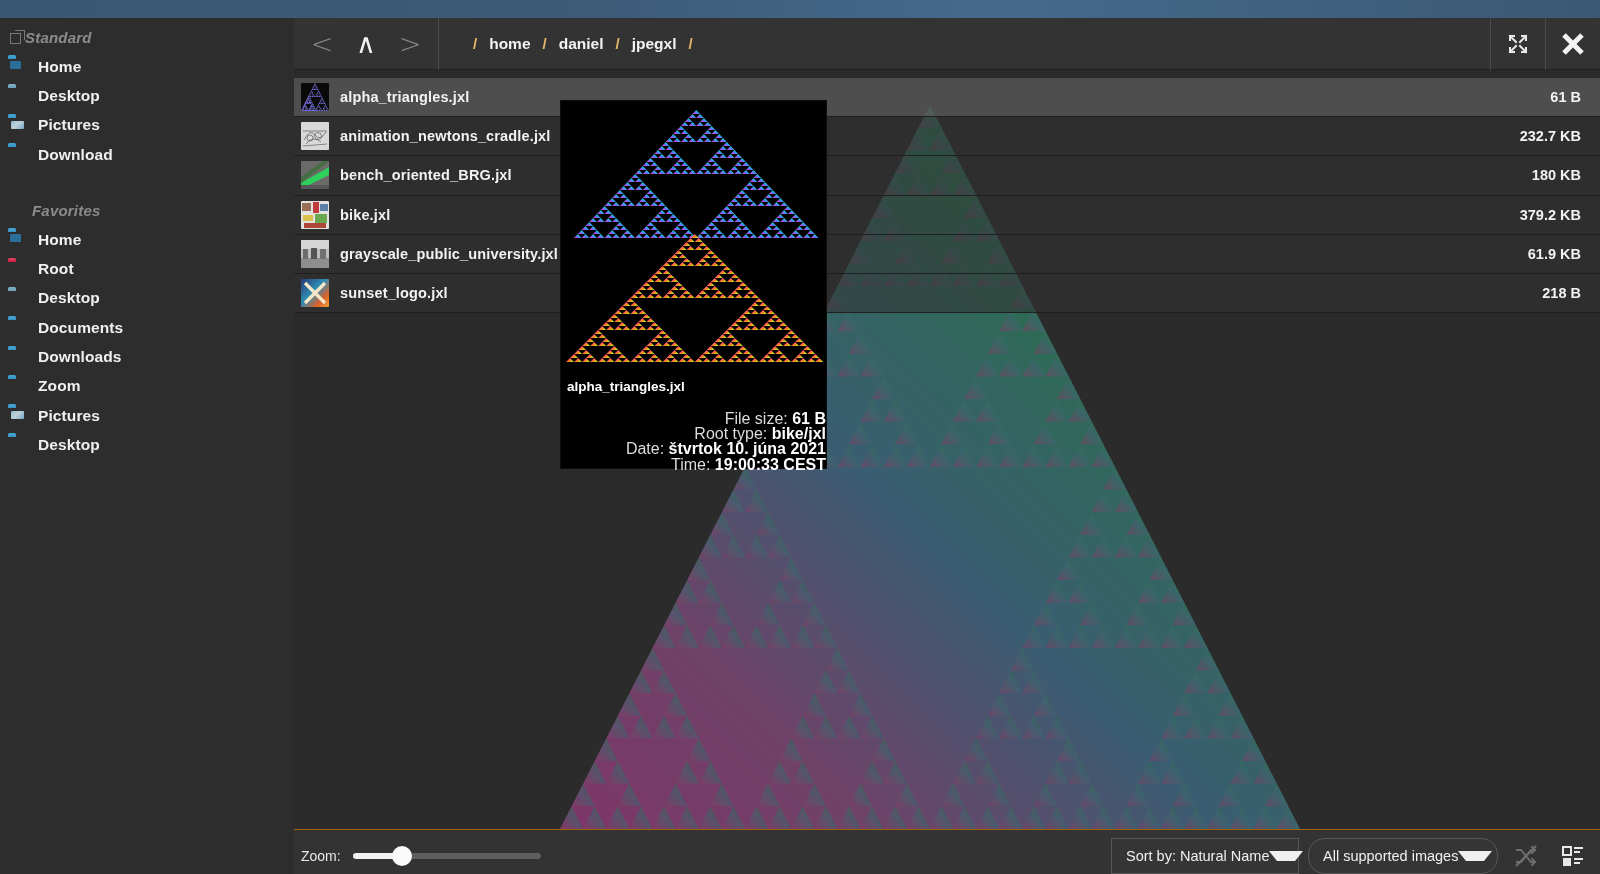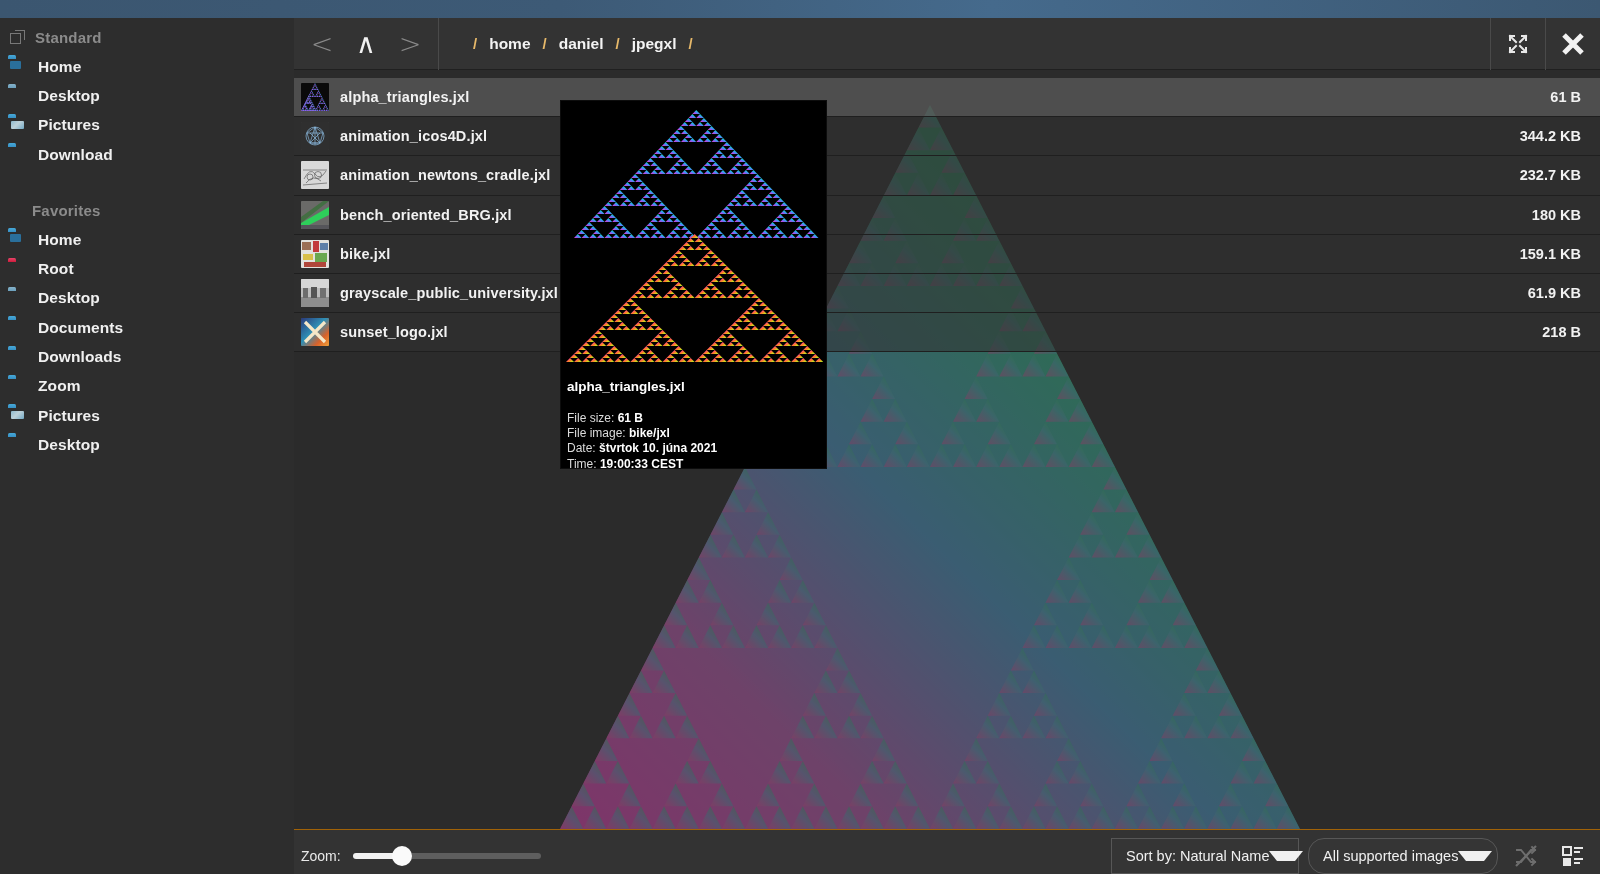--- a/index.html
+++ b/index.html
@@ -26,7 +26,7 @@
   }
   .side-head {
     display: flex; align-items: center;
-    height: 30px; padding-left: 6px; gap: 10px;
+    height: 30px; padding-left: 6px;  font-style: italic;
   }
   .side-head .label {
     color: #8b8b8b; font-size: 15px; font-weight: bold; letter-spacing: .2px;

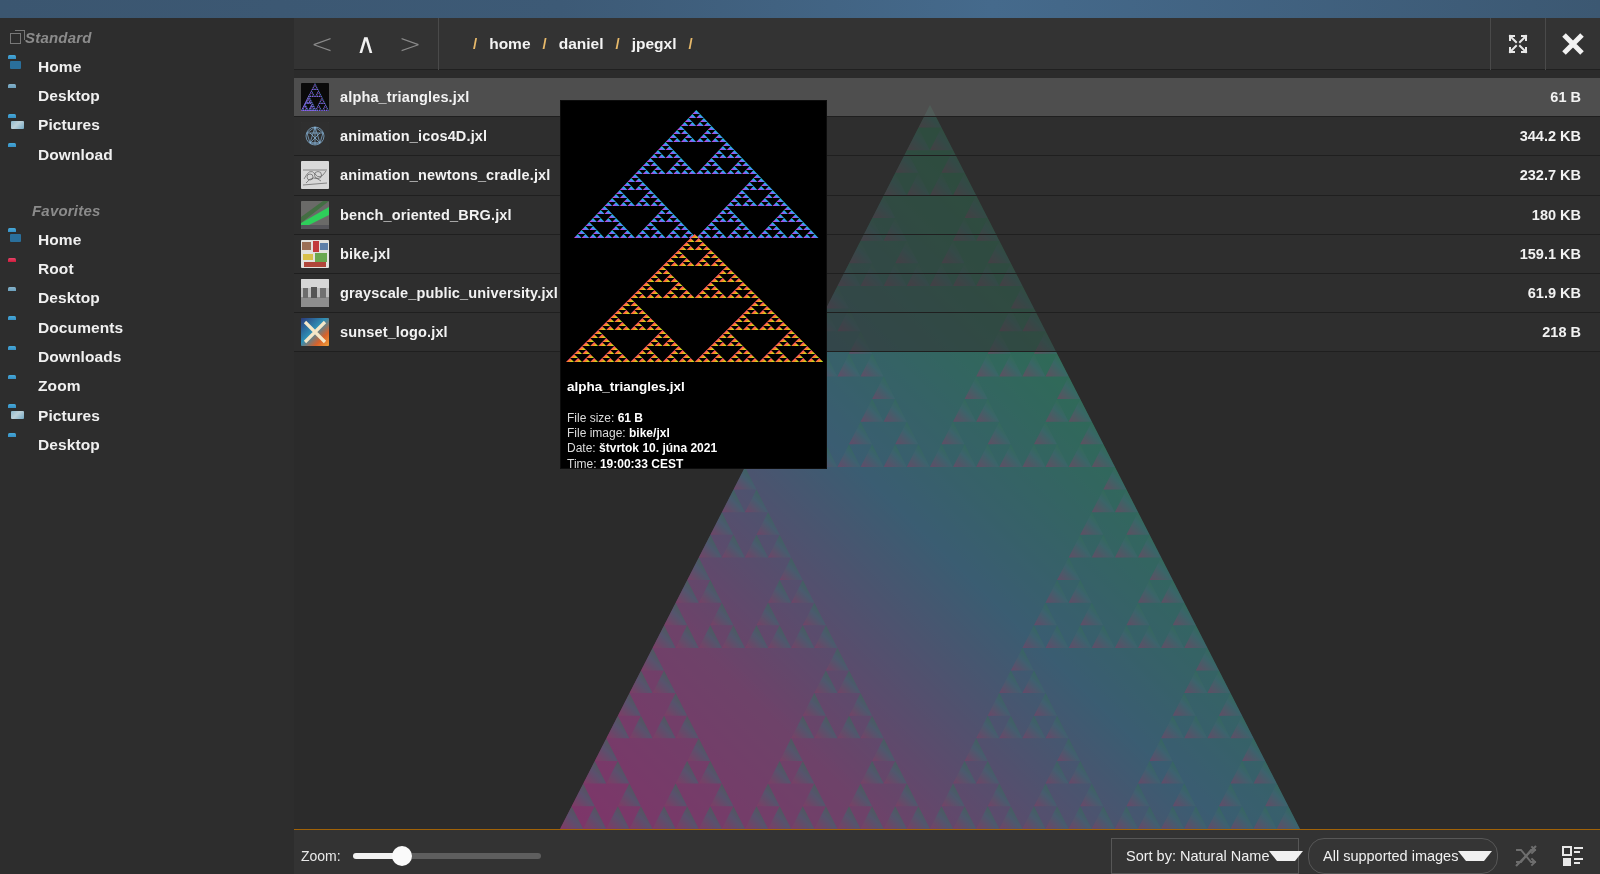--- a/index.html
+++ b/index.html
@@ -414,21 +414,6 @@
           <div class="fsize">61 B</div>
         </div>
 
-        <div class="row">
-          <div class="thumb">
-            <svg width="28" height="28" viewBox="0 0 28 28">
-              <rect width="28" height="28" fill="#2f2f2f"></rect>
-              <g stroke="#8fc0e6" stroke-width="0.7" fill="none" opacity="0.95">
-                <circle cx="14" cy="14" r="9"></circle>
-                <polygon points="14,5 22,11 19,21 9,21 6,11"></polygon>
-                <polygon points="14,5 19,21 9,21"></polygon>
-                <path d="M6 11 L22 11 M14 5 L14 23 M9 21 L19 11 M19 21 L9 11"></path>
-              </g>
-            </svg>
-          </div>
-          <div class="fname">animation_icos4D.jxl</div>
-          <div class="fsize">344.2 KB</div>
-        </div>
 
         <div class="row">
           <div class="thumb">

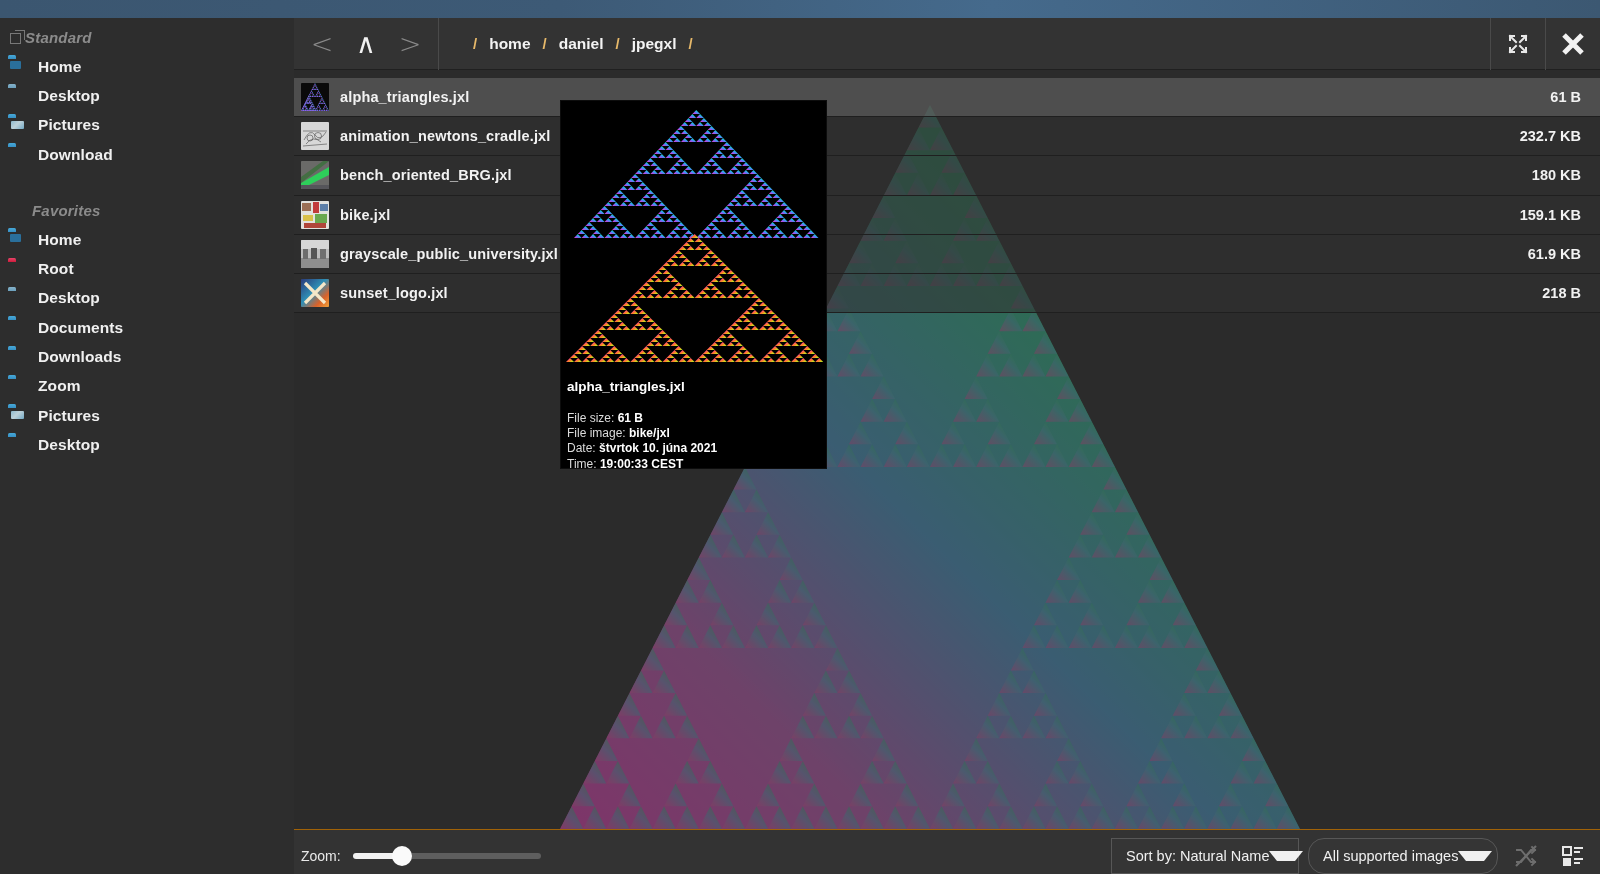--- a/index.html
+++ b/index.html
@@ -458,7 +458,7 @@
             </svg>
           </div>
           <div class="fname">bike.jxl</div>
-          <div class="fsize">159.1 KB</div>
+          <div class="fsize">379.2 KB</div>
         </div>
 
         <div class="row">

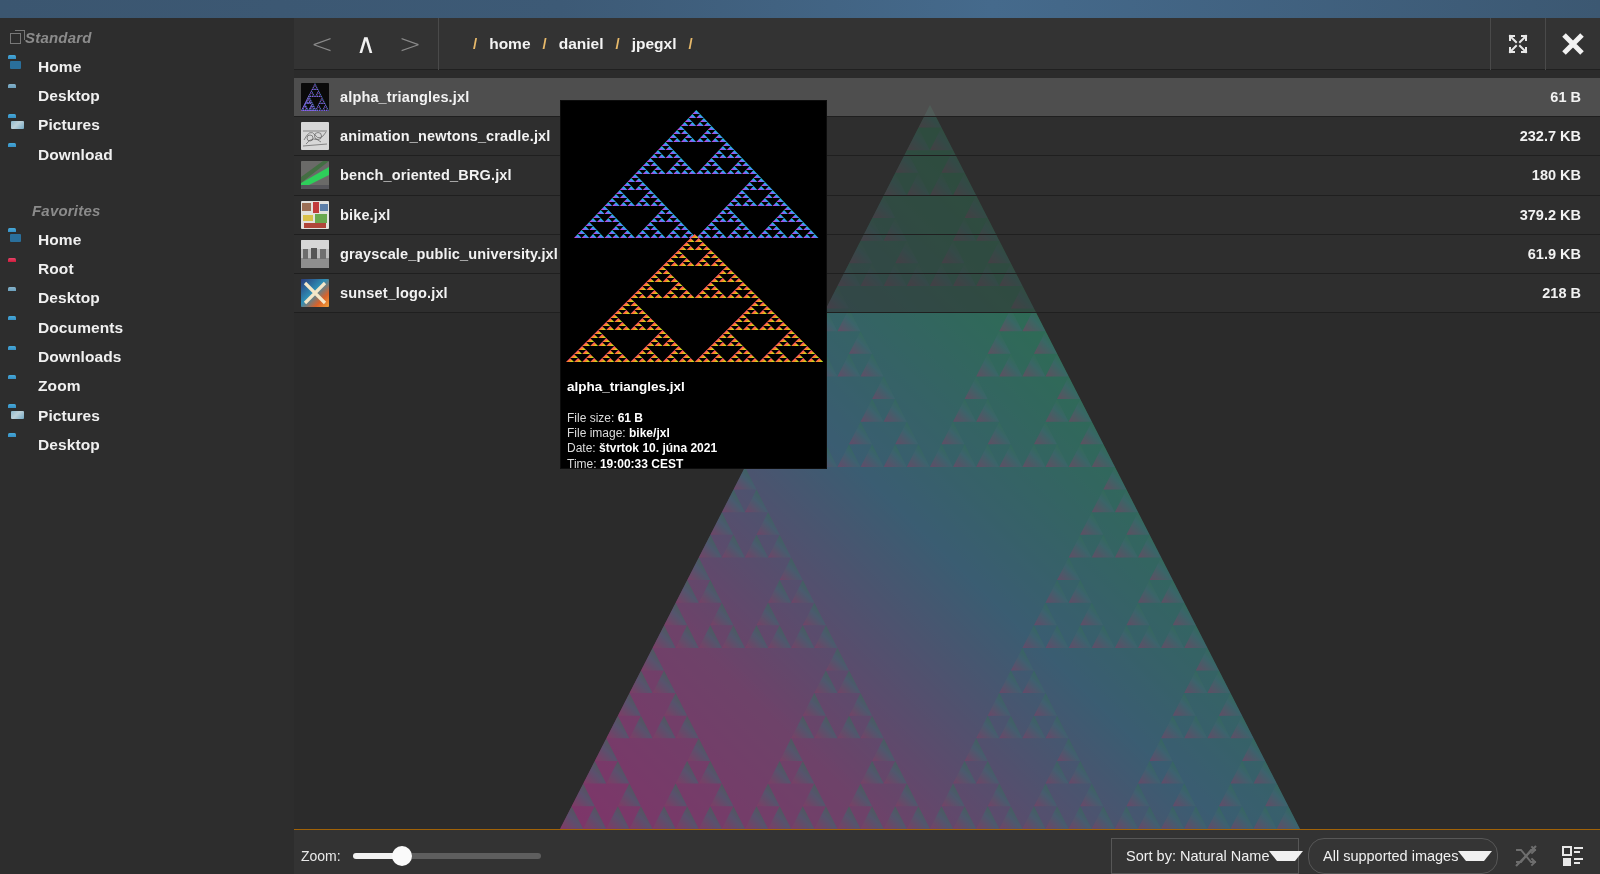--- a/index.html
+++ b/index.html
@@ -173,7 +173,7 @@
     color: #ffffff; font-size: 13.5px; font-weight: bold; margin-bottom: 17px;
   }
   .popup-line {
-    color: #dcdcdc; font-size: 12px; line-height: 15.2px; white-space: nowrap;
+    color: #dcdcdc; font-size: 16px; line-height: 15.2px; white-space: nowrap; text-align: right;
   }
   .popup-line b { color: #ffffff; }
 

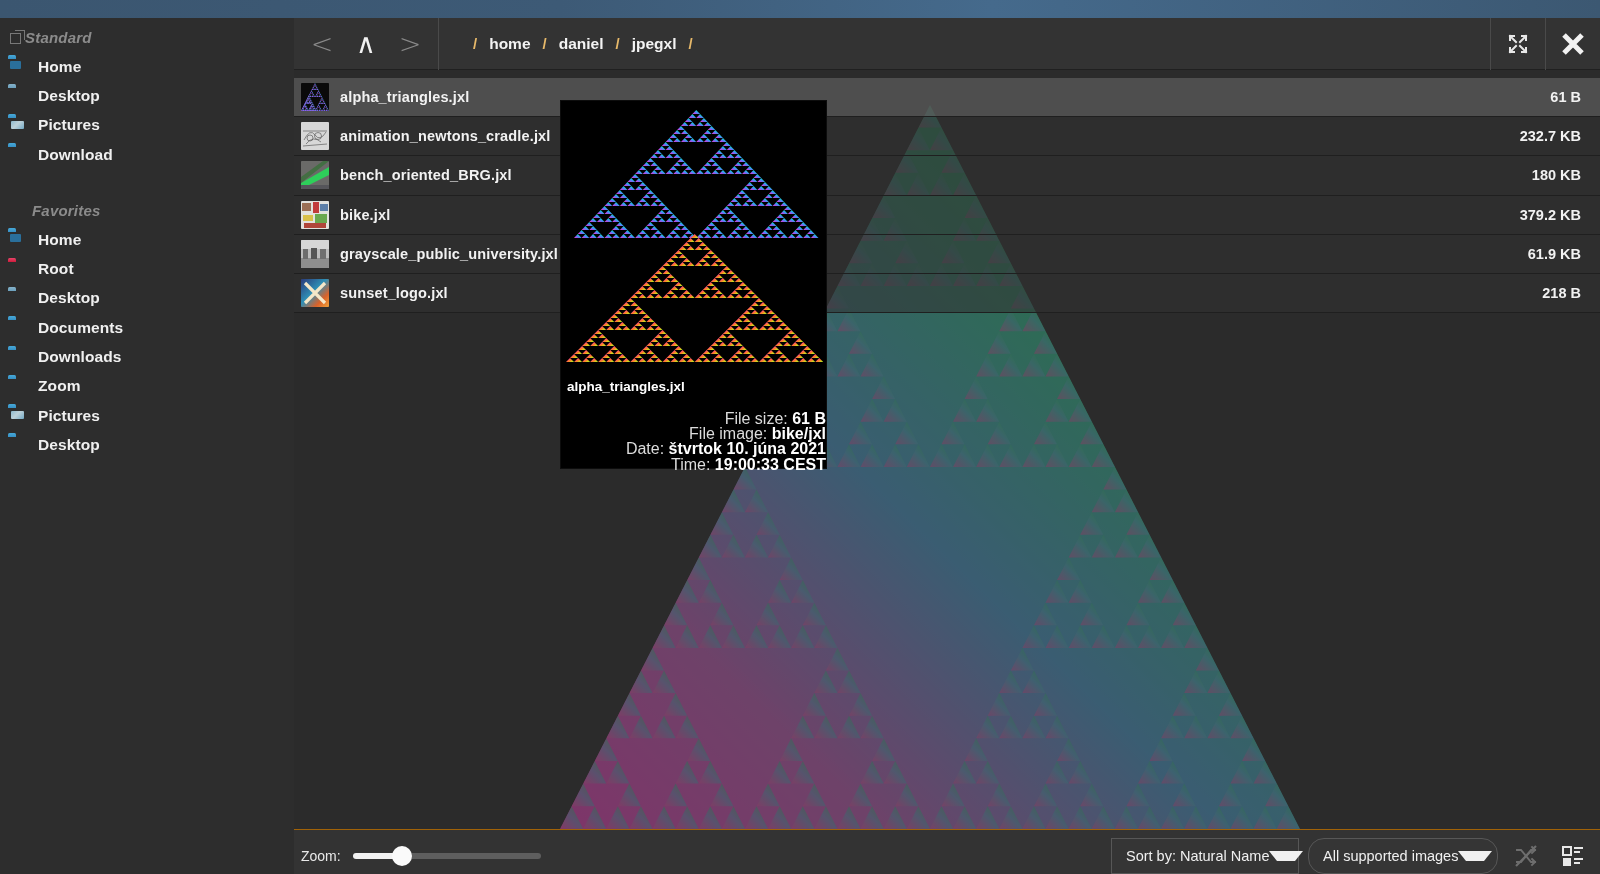--- a/index.html
+++ b/index.html
@@ -535,7 +535,7 @@
             <b>61 B</b>
           </div>
           <div class="popup-line">
-            <span>File image:</span>
+            <span>Root type:</span>
             <b>bike/jxl</b>
           </div>
           <div class="popup-line">

